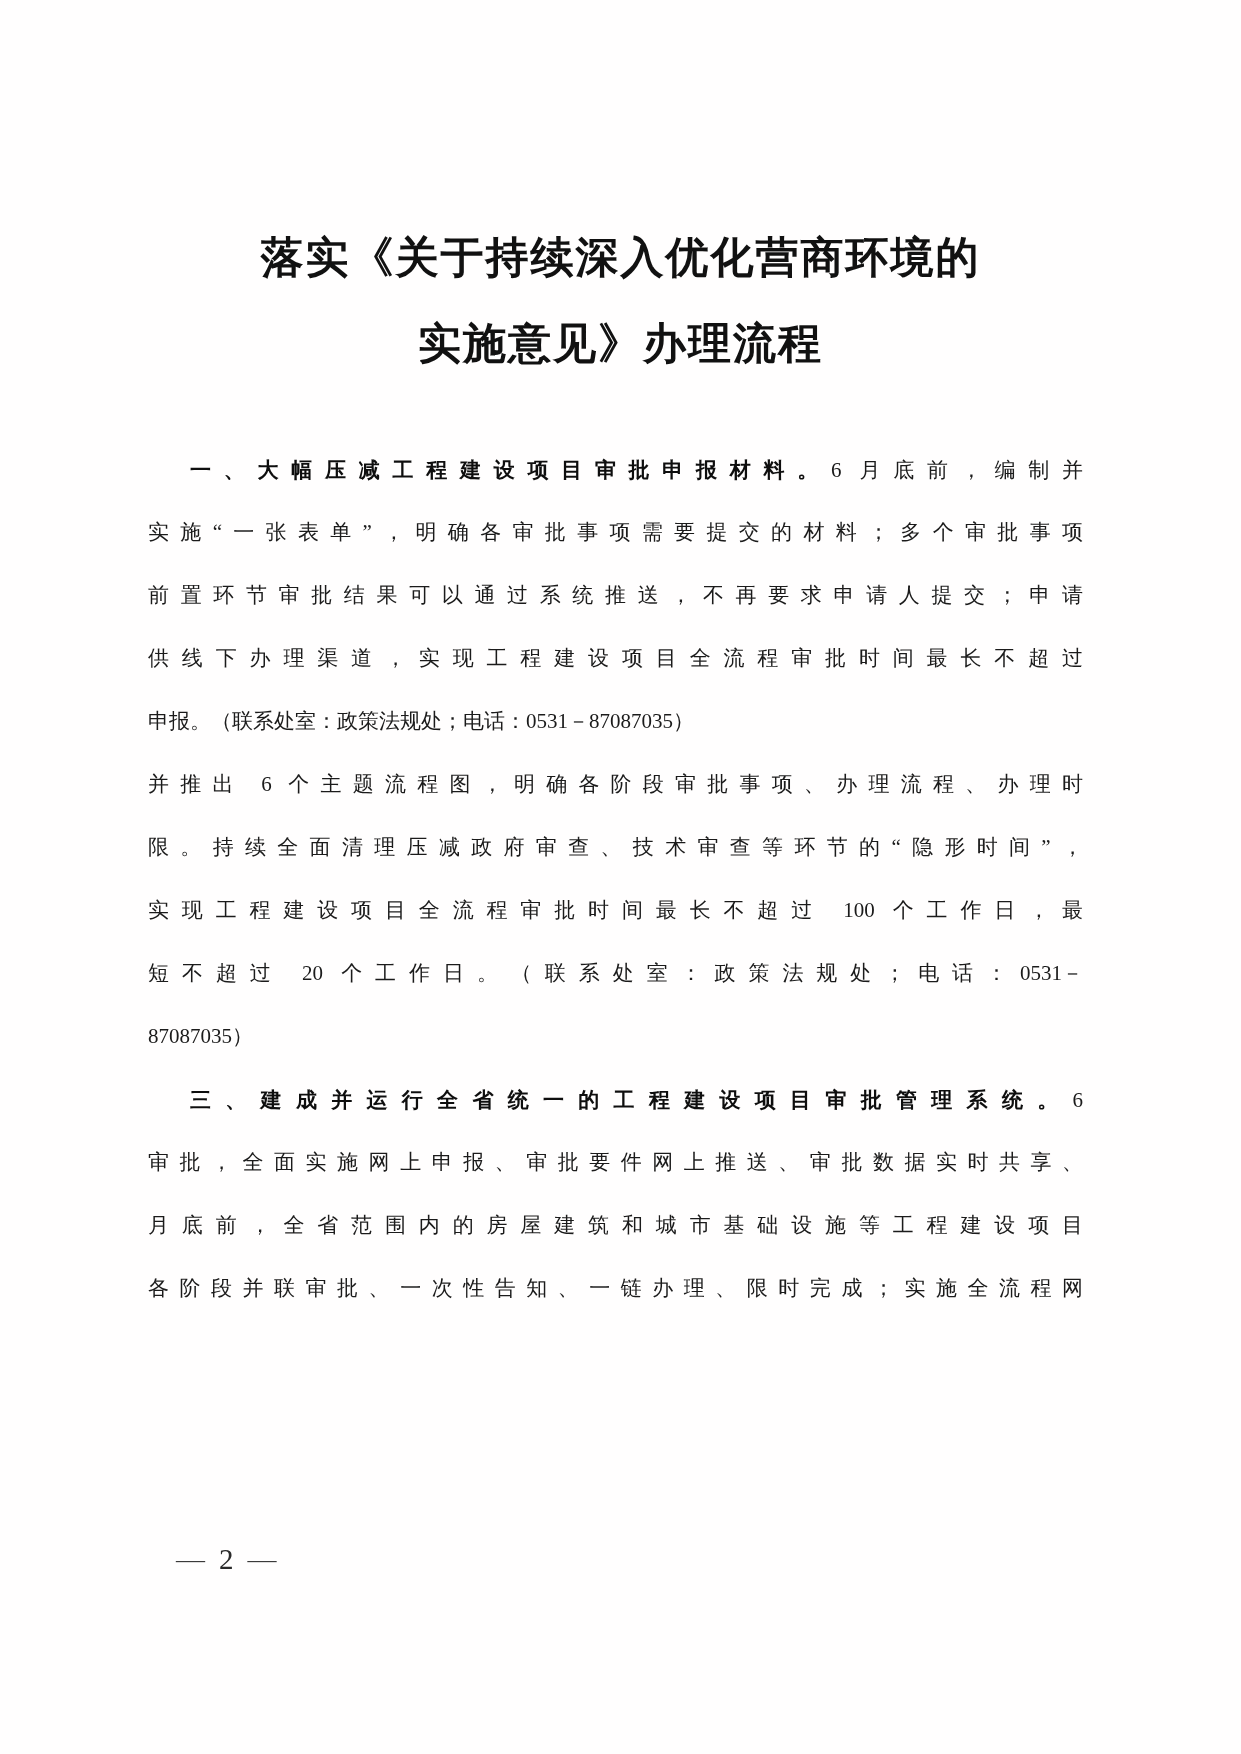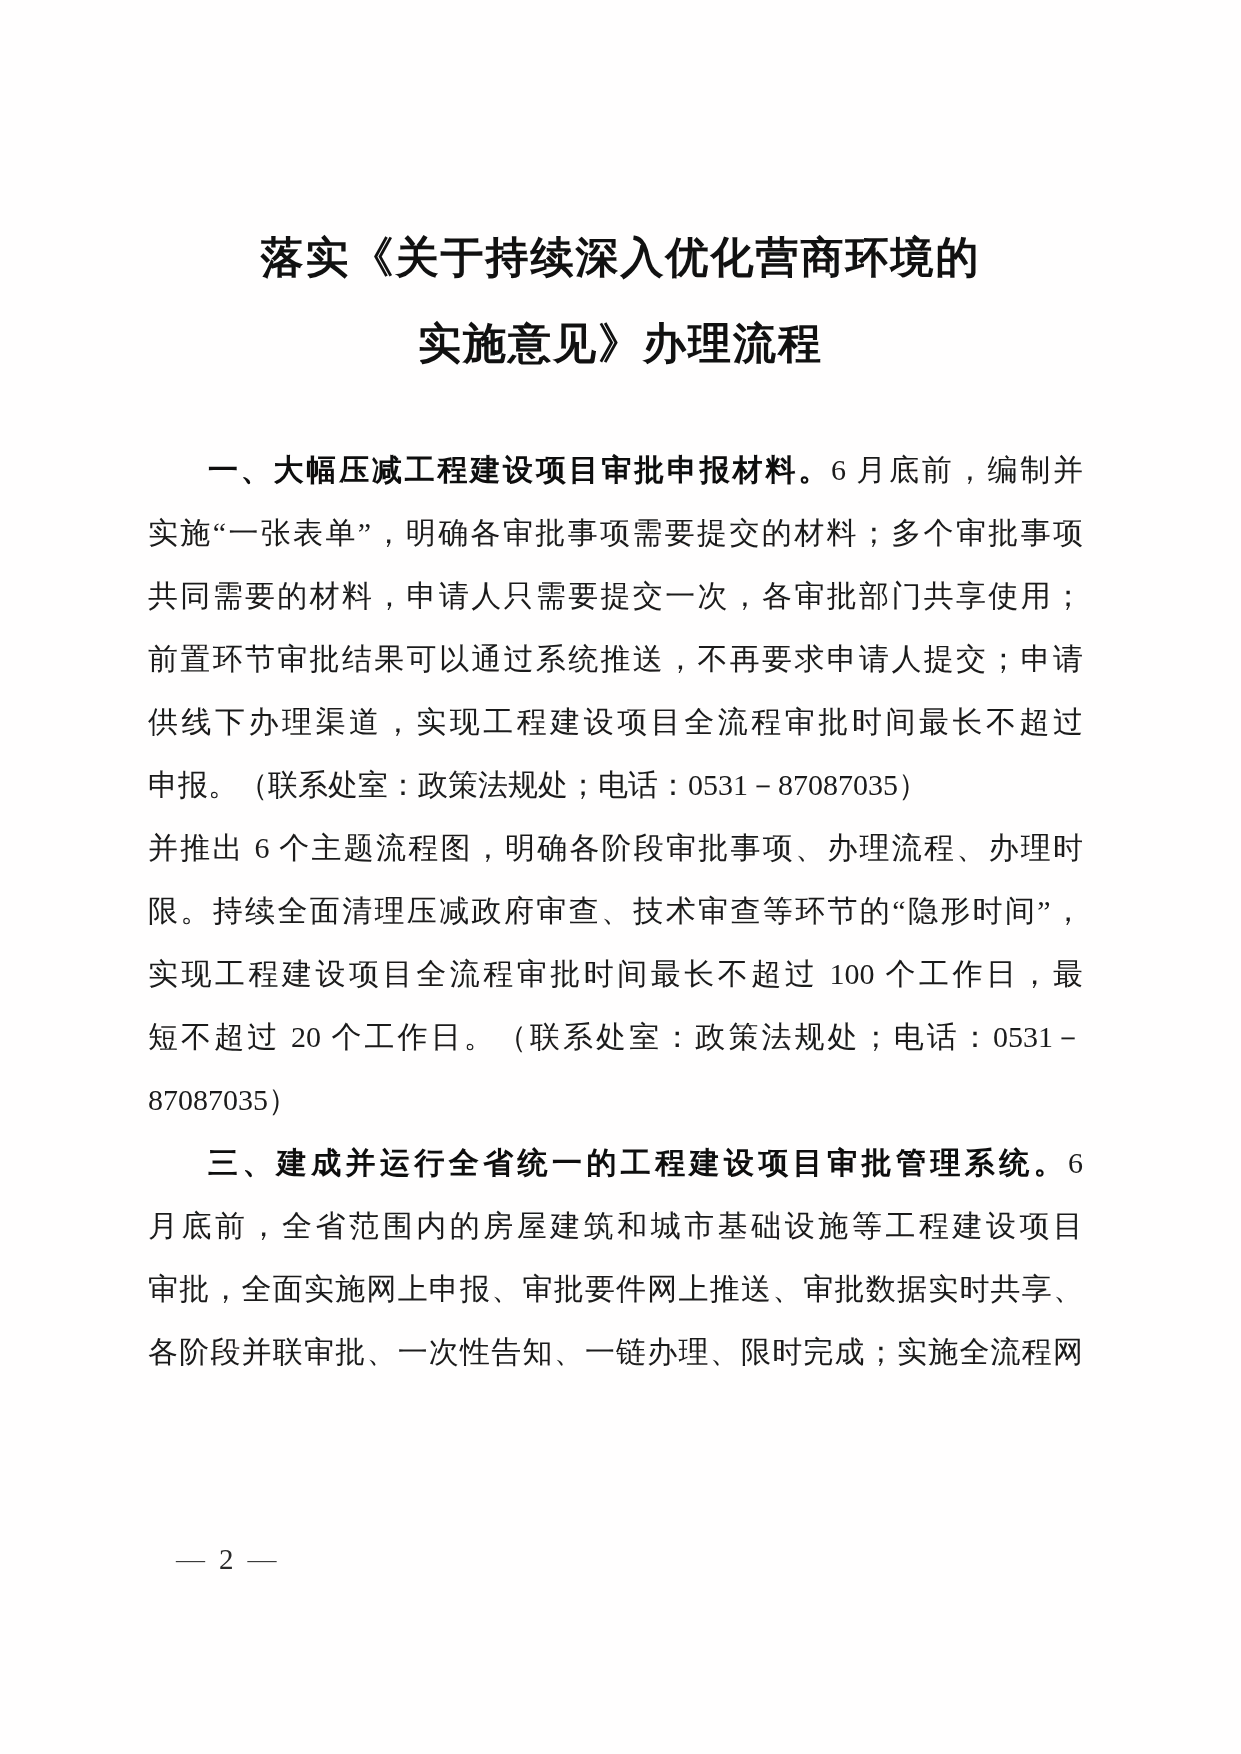--- a/index.html
+++ b/index.html
@@ -36,7 +36,7 @@
     top: 438px;
     left: 148px;
     width: 935px;
-    font-size: 30px;
+    font-size: 21px;
     line-height: 63px;
     color: #1b1b1b;
   }

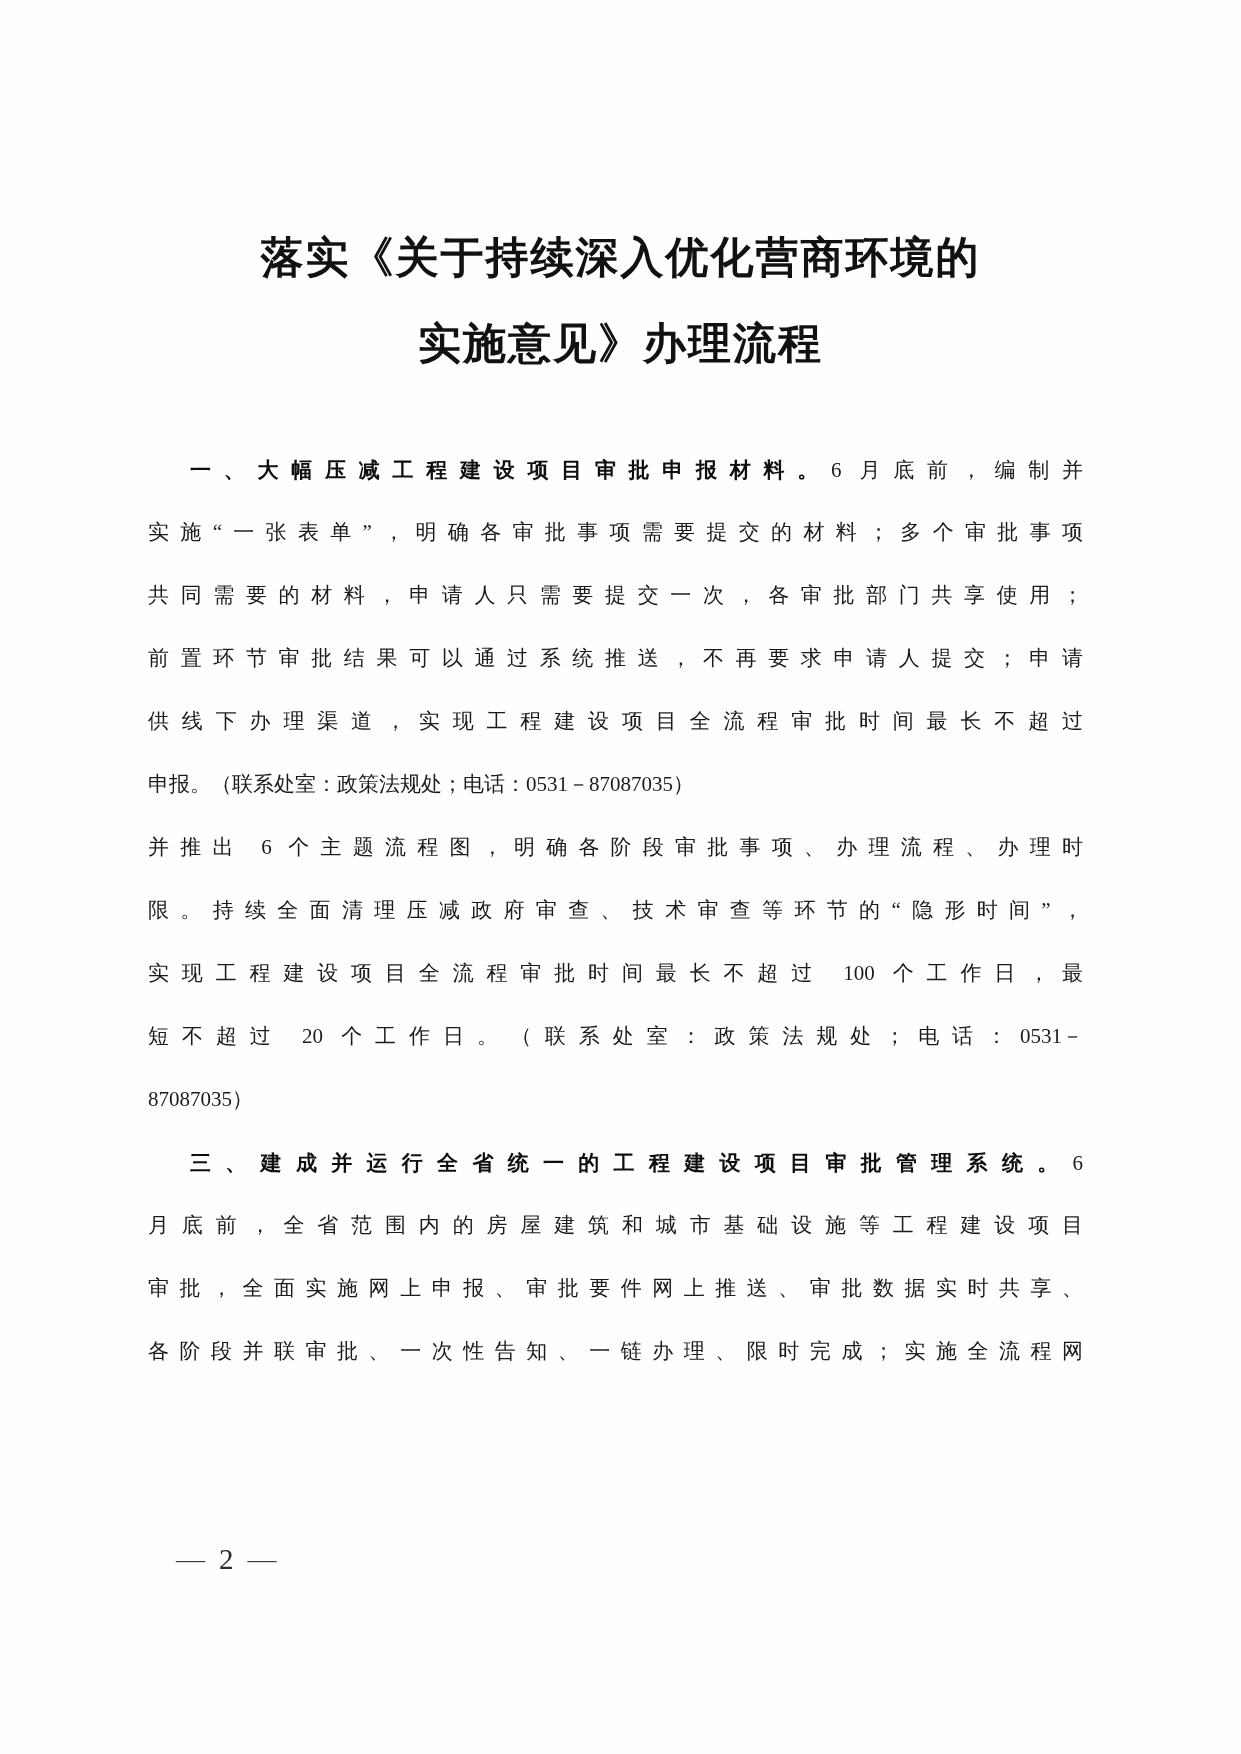--- a/index.html
+++ b/index.html
@@ -88,7 +88,6 @@
   <div class="doc-body">
     <div class="line j ind"><span class="h">一、大幅压减工程建设项目审批申报材料。</span><span>6 月底前，编制并</span></div>
     <div class="line j"><span>实施“一张表单”，明确各审批事项需要提交的材料；多个审批事项</span></div>
-    <div class="line j"><span>共同需要的材料，申请人只需要提交一次，各审批部门共享使用；</span></div>
     <div class="line j"><span>前置环节审批结果可以通过系统推送，不再要求申请人提交；申请</span></div>
     <div class="line j"><span>供线下办理渠道，实现工程建设项目全流程审批时间最长不超过</span></div>
     <div class="line"><span>申报。（联系处室：政策法规处；电话：0531－87087035）</span></div>

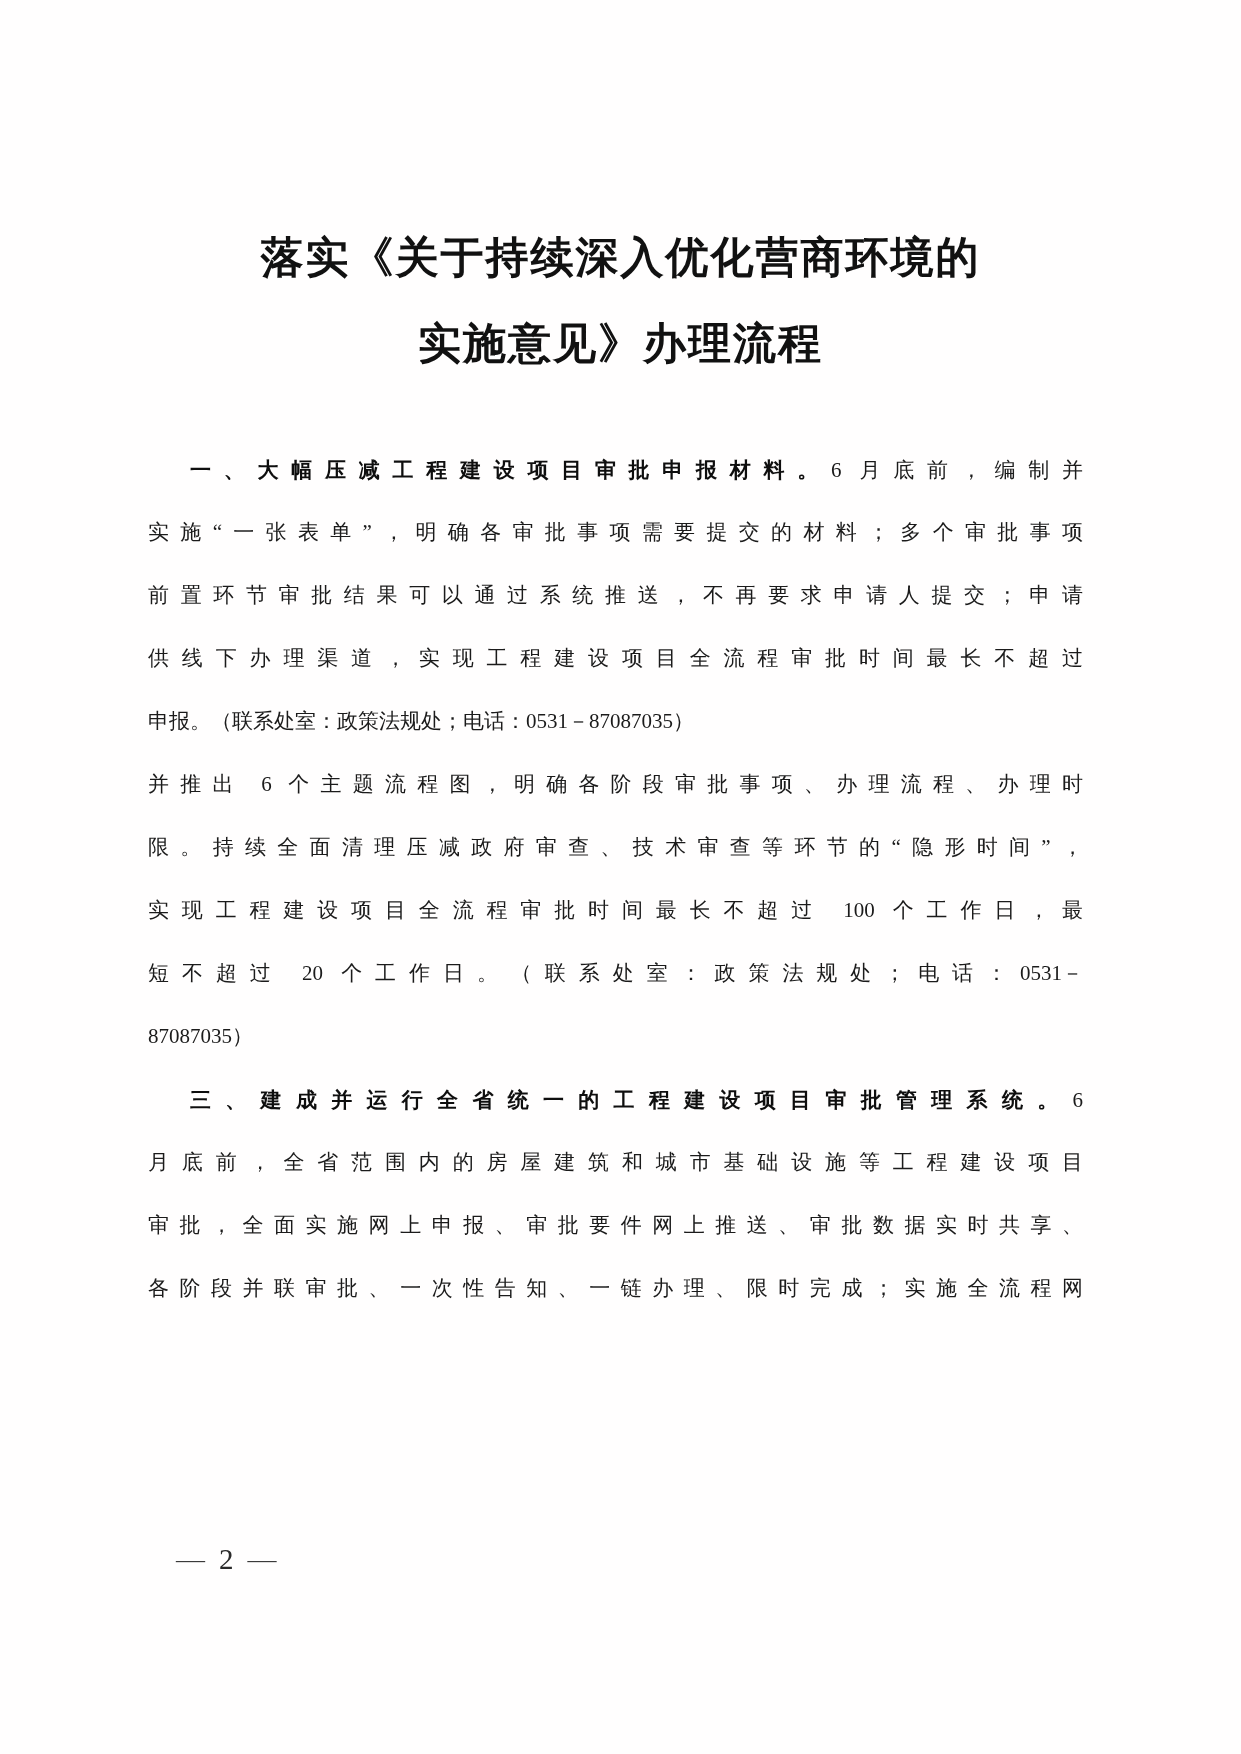--- a/index.html
+++ b/index.html
@@ -97,8 +97,8 @@
     <div class="line j"><span>短不超过 20 个工作日。（联系处室：政策法规处；电话：0531－</span></div>
     <div class="line"><span>87087035）</span></div>
     <div class="line j ind"><span class="h">三、建成并运行全省统一的工程建设项目审批管理系统。</span><span>6</span></div>
+    <div class="line j"><span>审批，全面实施网上申报、审批要件网上推送、审批数据实时共享、</span></div>
     <div class="line j"><span>月底前，全省范围内的房屋建筑和城市基础设施等工程建设项目</span></div>
-    <div class="line j"><span>审批，全面实施网上申报、审批要件网上推送、审批数据实时共享、</span></div>
     <div class="line j"><span>各阶段并联审批、一次性告知、一链办理、限时完成；实施全流程网</span></div>
   </div>
 

